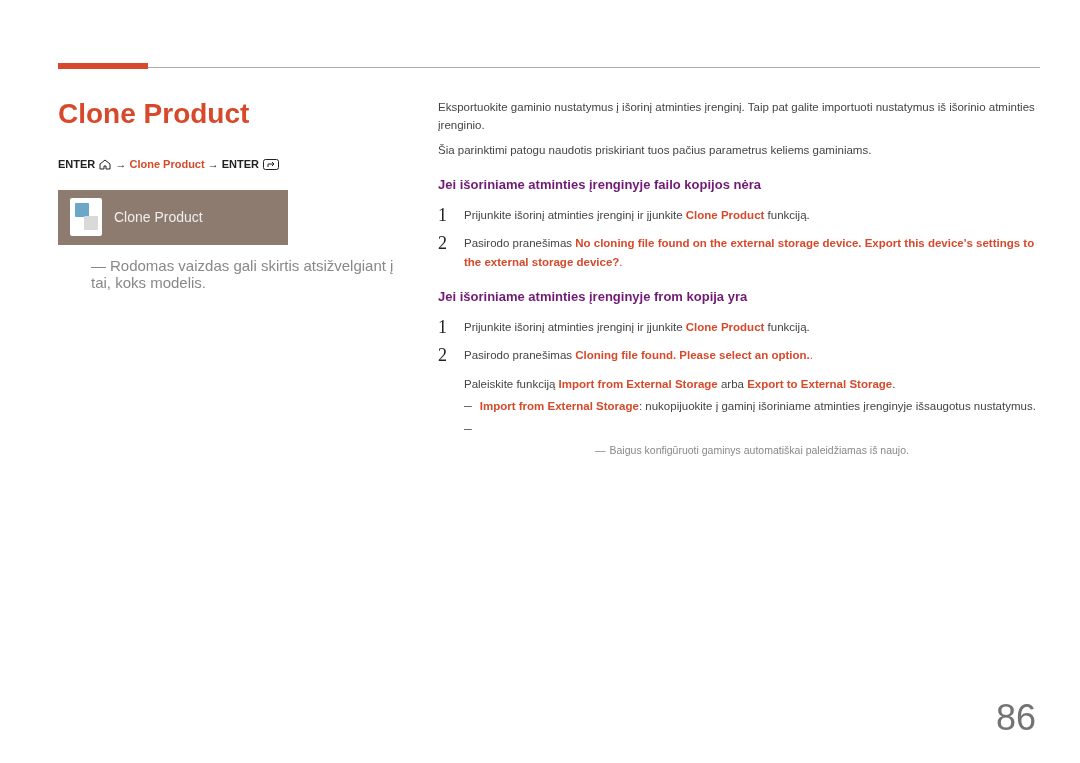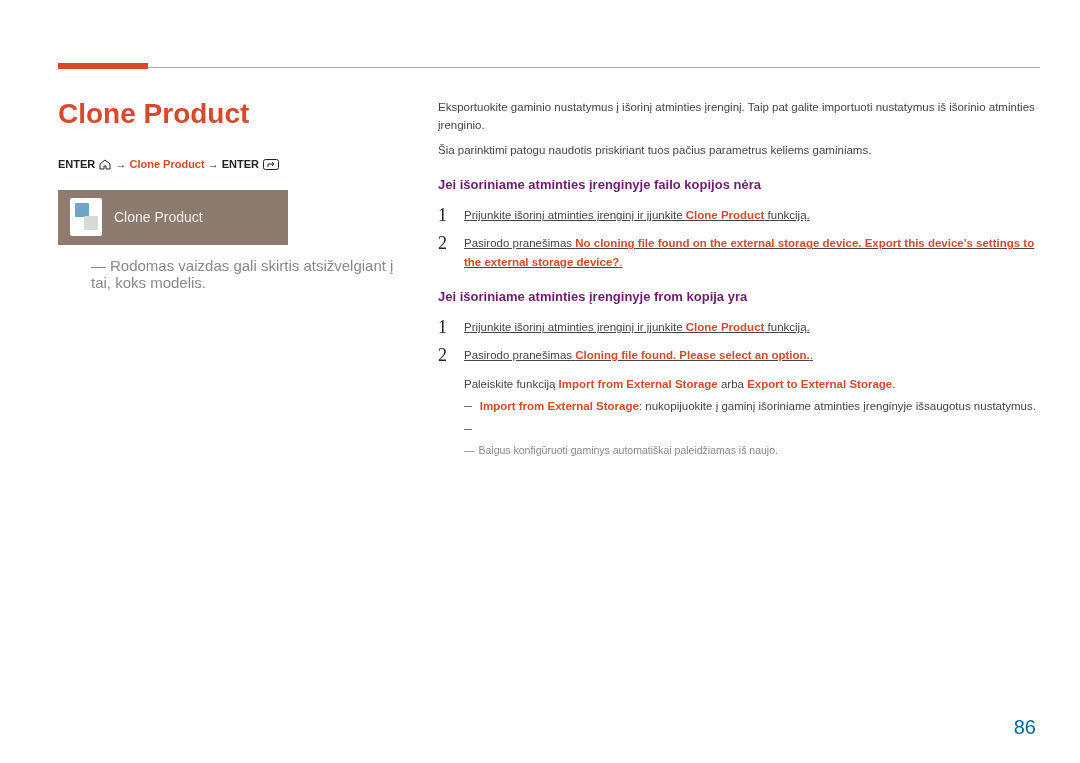--- a/index.html
+++ b/index.html
@@ -114,7 +114,7 @@
     line-height: 1;
     min-width: 12px;
   }
-  .num-text { flex: 1; text-decoration: underline; }
+  .num-text { flex: 1; }
   .red { color: #d64a2b; font-weight: bold; }
   .redn { color: #d64a2b; font-weight: normal; }
   .sub-block { margin-left: 26px; margin-top: 6px; }

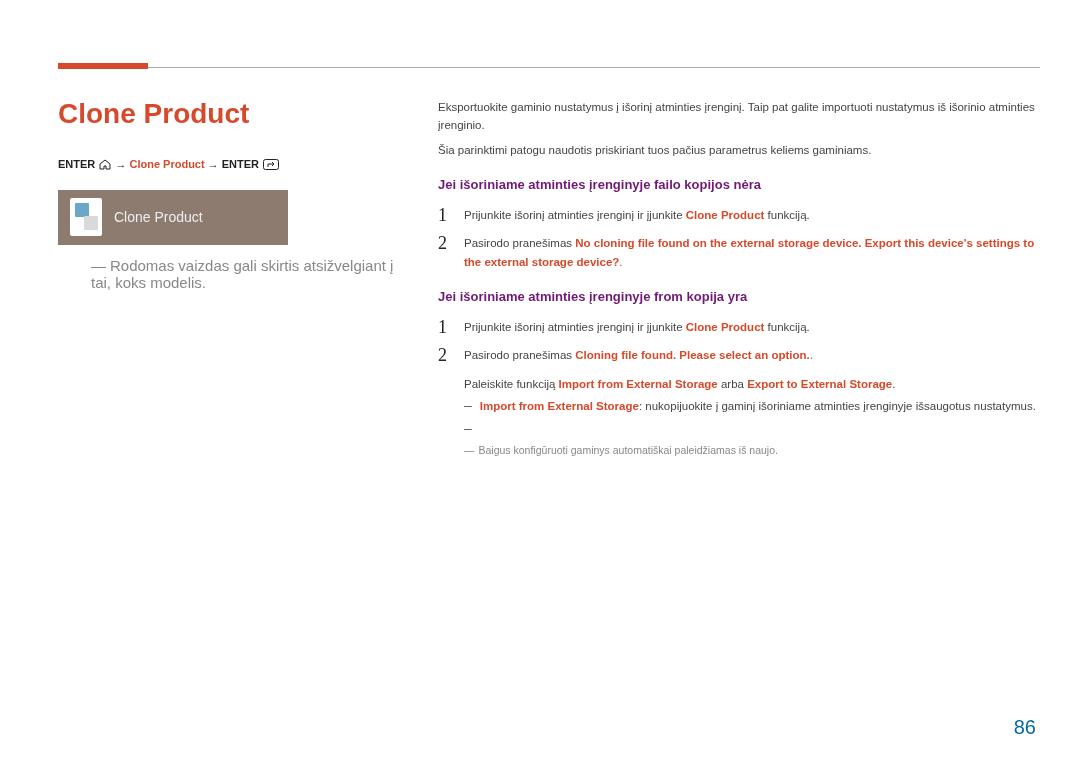--- a/index.html
+++ b/index.html
@@ -120,7 +120,7 @@
   .sub-block { margin-left: 26px; margin-top: 6px; }
   .bullet-row { display: flex; gap: 8px; margin: 4px 0 4px 26px; }
   .bullet { color: #666; font-size: 14px; line-height: 1.2; }
-  .note-bottom { margin-left: 26px; margin-top: 6px; color: #888; font-size: 10.5px; }
+  .note-bottom { margin-left: 26px; margin-top: 6px; color: #888; font-size: 10.5px; text-align: center; }
   .note-bottom .ndash { margin-right: 4px; }
   .page-number {
     position: absolute;

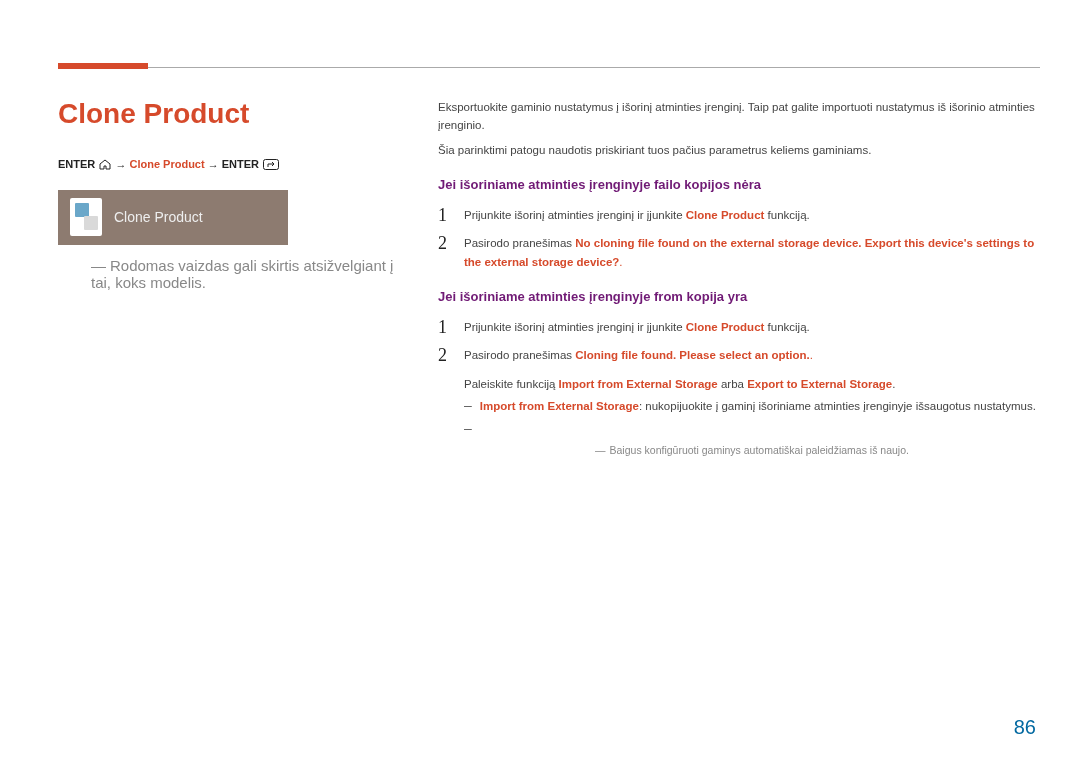--- a/index.html
+++ b/index.html
@@ -126,8 +126,8 @@
     position: absolute;
     right: 44px;
     bottom: 24px;
-    font-size: 20px;
-    color: #0369a1;
+    font-size: 36px;
+    color: #737373;
     font-weight: 300;
   }
 </style>

